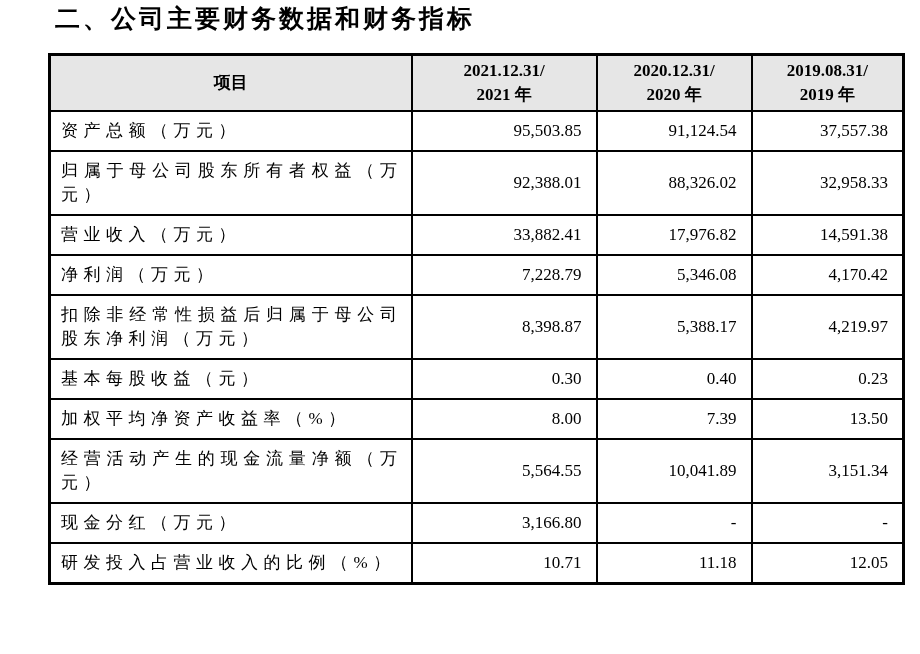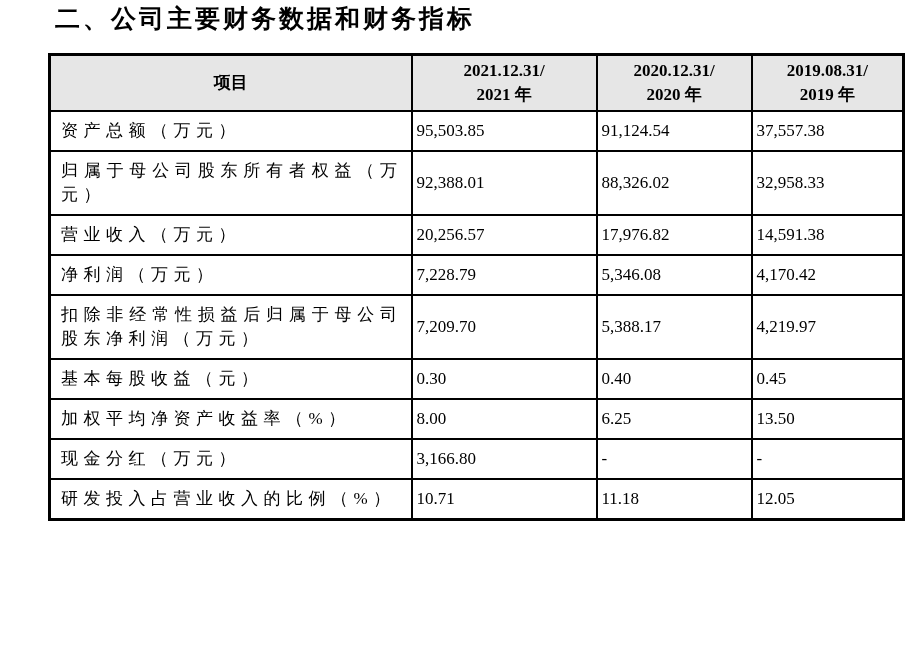--- a/index.html
+++ b/index.html
@@ -64,6 +64,7 @@
   .fin-table td.num {
     font-size: 17px;
     line-height: 24px;
+    text-align: right;
     padding: 7px 14px 7px 4px;
     white-space: nowrap;
   }

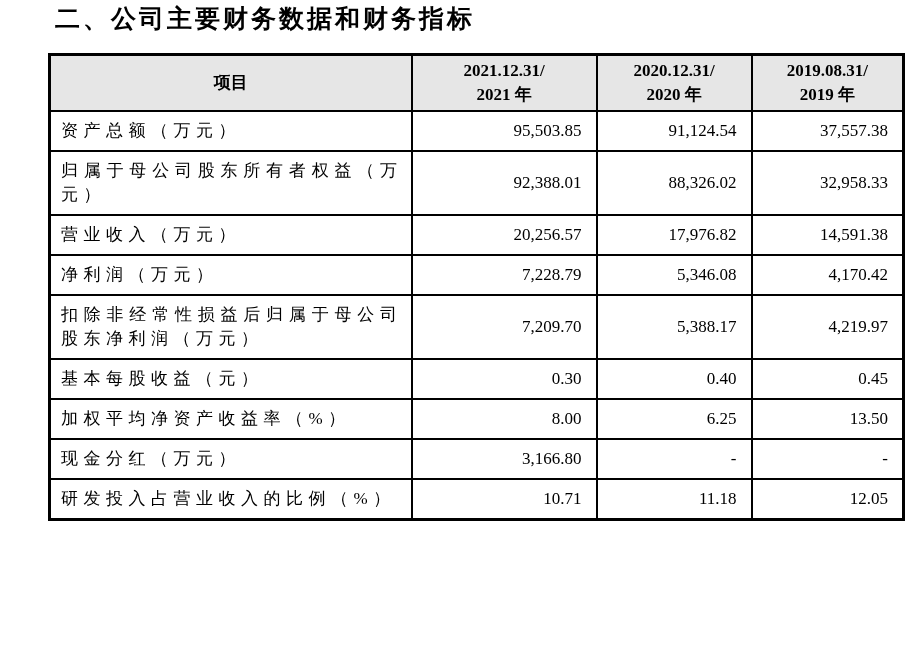--- a/index.html
+++ b/index.html
@@ -115,7 +115,7 @@
       </tr>
       <tr>
         <td class="label">营业收入（万元）</td>
-        <td class="num">20,256.57</td>
+        <td class="num">33,882.41</td>
         <td class="num">17,976.82</td>
         <td class="num">14,591.38</td>
       </tr>

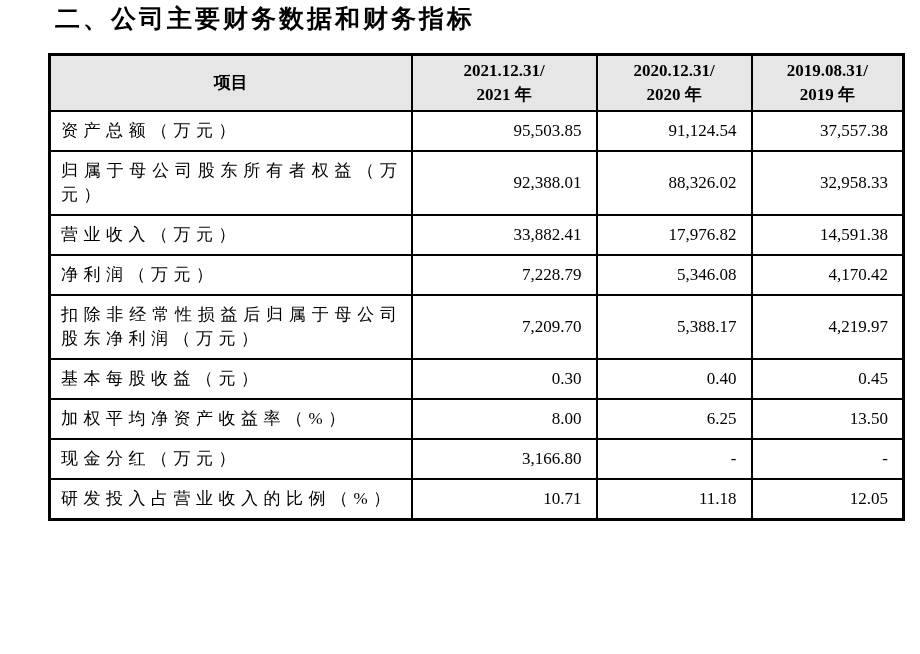--- a/index.html
+++ b/index.html
@@ -127,7 +127,7 @@
       </tr>
       <tr>
         <td class="label">扣除非经常性损益后归属于母公司股东净利润（万元）</td>
-        <td class="num">7,209.70</td>
+        <td class="num">8,398.87</td>
         <td class="num">5,388.17</td>
         <td class="num">4,219.97</td>
       </tr>

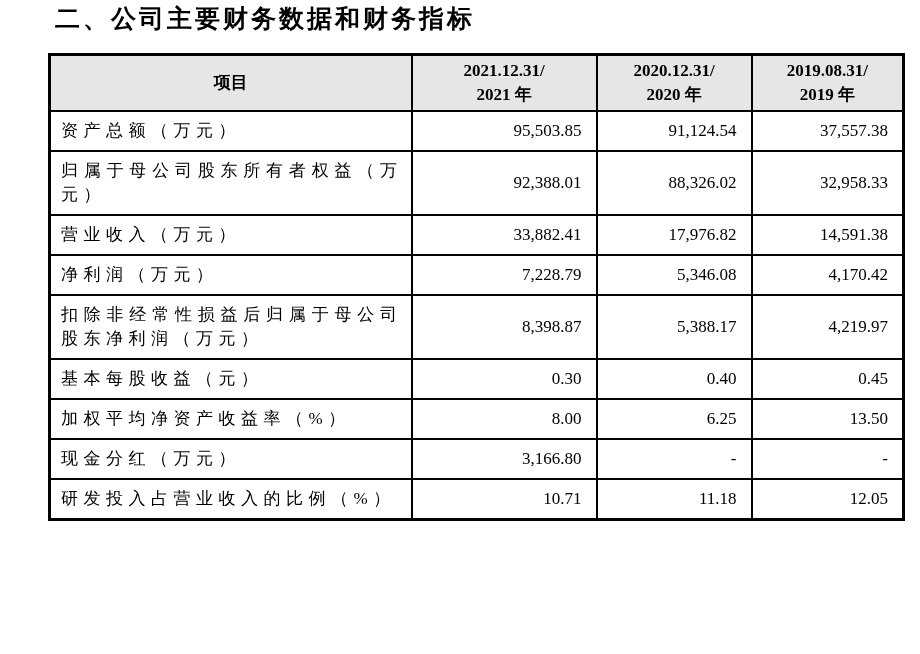--- a/index.html
+++ b/index.html
@@ -135,7 +135,7 @@
         <td class="label">基本每股收益（元）</td>
         <td class="num">0.30</td>
         <td class="num">0.40</td>
-        <td class="num">0.45</td>
+        <td class="num">0.23</td>
       </tr>
       <tr>
         <td class="label">加权平均净资产收益率（%）</td>

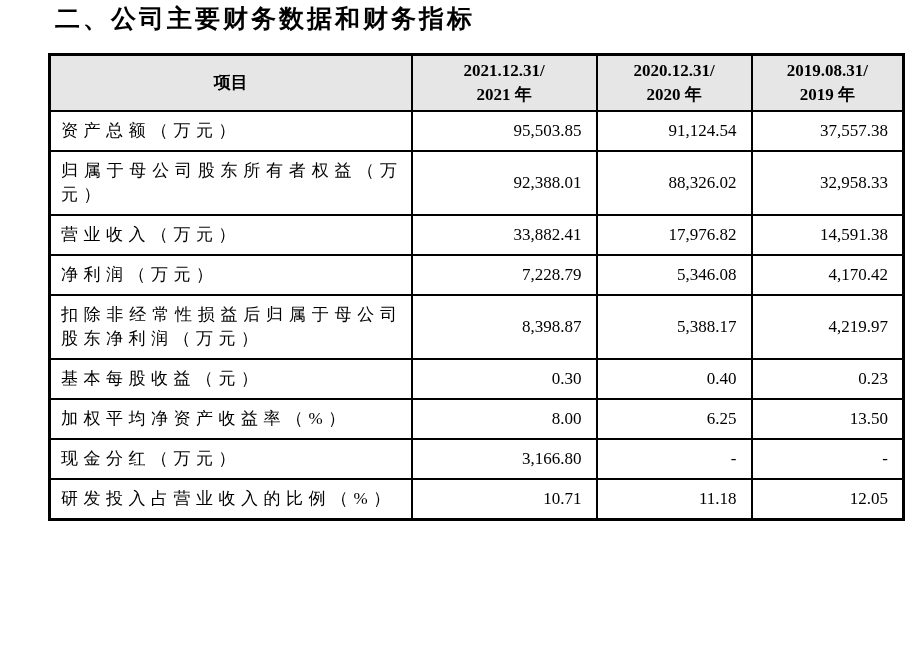--- a/index.html
+++ b/index.html
@@ -140,7 +140,7 @@
       <tr>
         <td class="label">加权平均净资产收益率（%）</td>
         <td class="num">8.00</td>
-        <td class="num">6.25</td>
+        <td class="num">7.39</td>
         <td class="num">13.50</td>
       </tr>
       <tr>

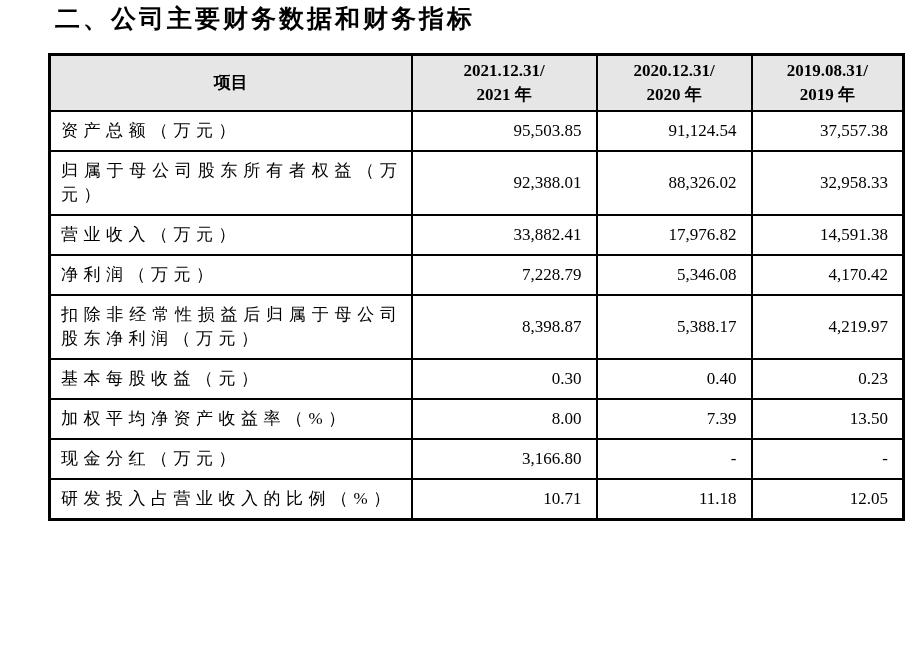--- a/index.html
+++ b/index.html
@@ -144,6 +144,12 @@
         <td class="num">13.50</td>
       </tr>
       <tr>
+        <td class="label">经营活动产生的现金流量净额（万元）</td>
+        <td class="num">5,564.55</td>
+        <td class="num">10,041.89</td>
+        <td class="num">3,151.34</td>
+      </tr>
+      <tr>
         <td class="label">现金分红（万元）</td>
         <td class="num">3,166.80</td>
         <td class="num">-</td>

